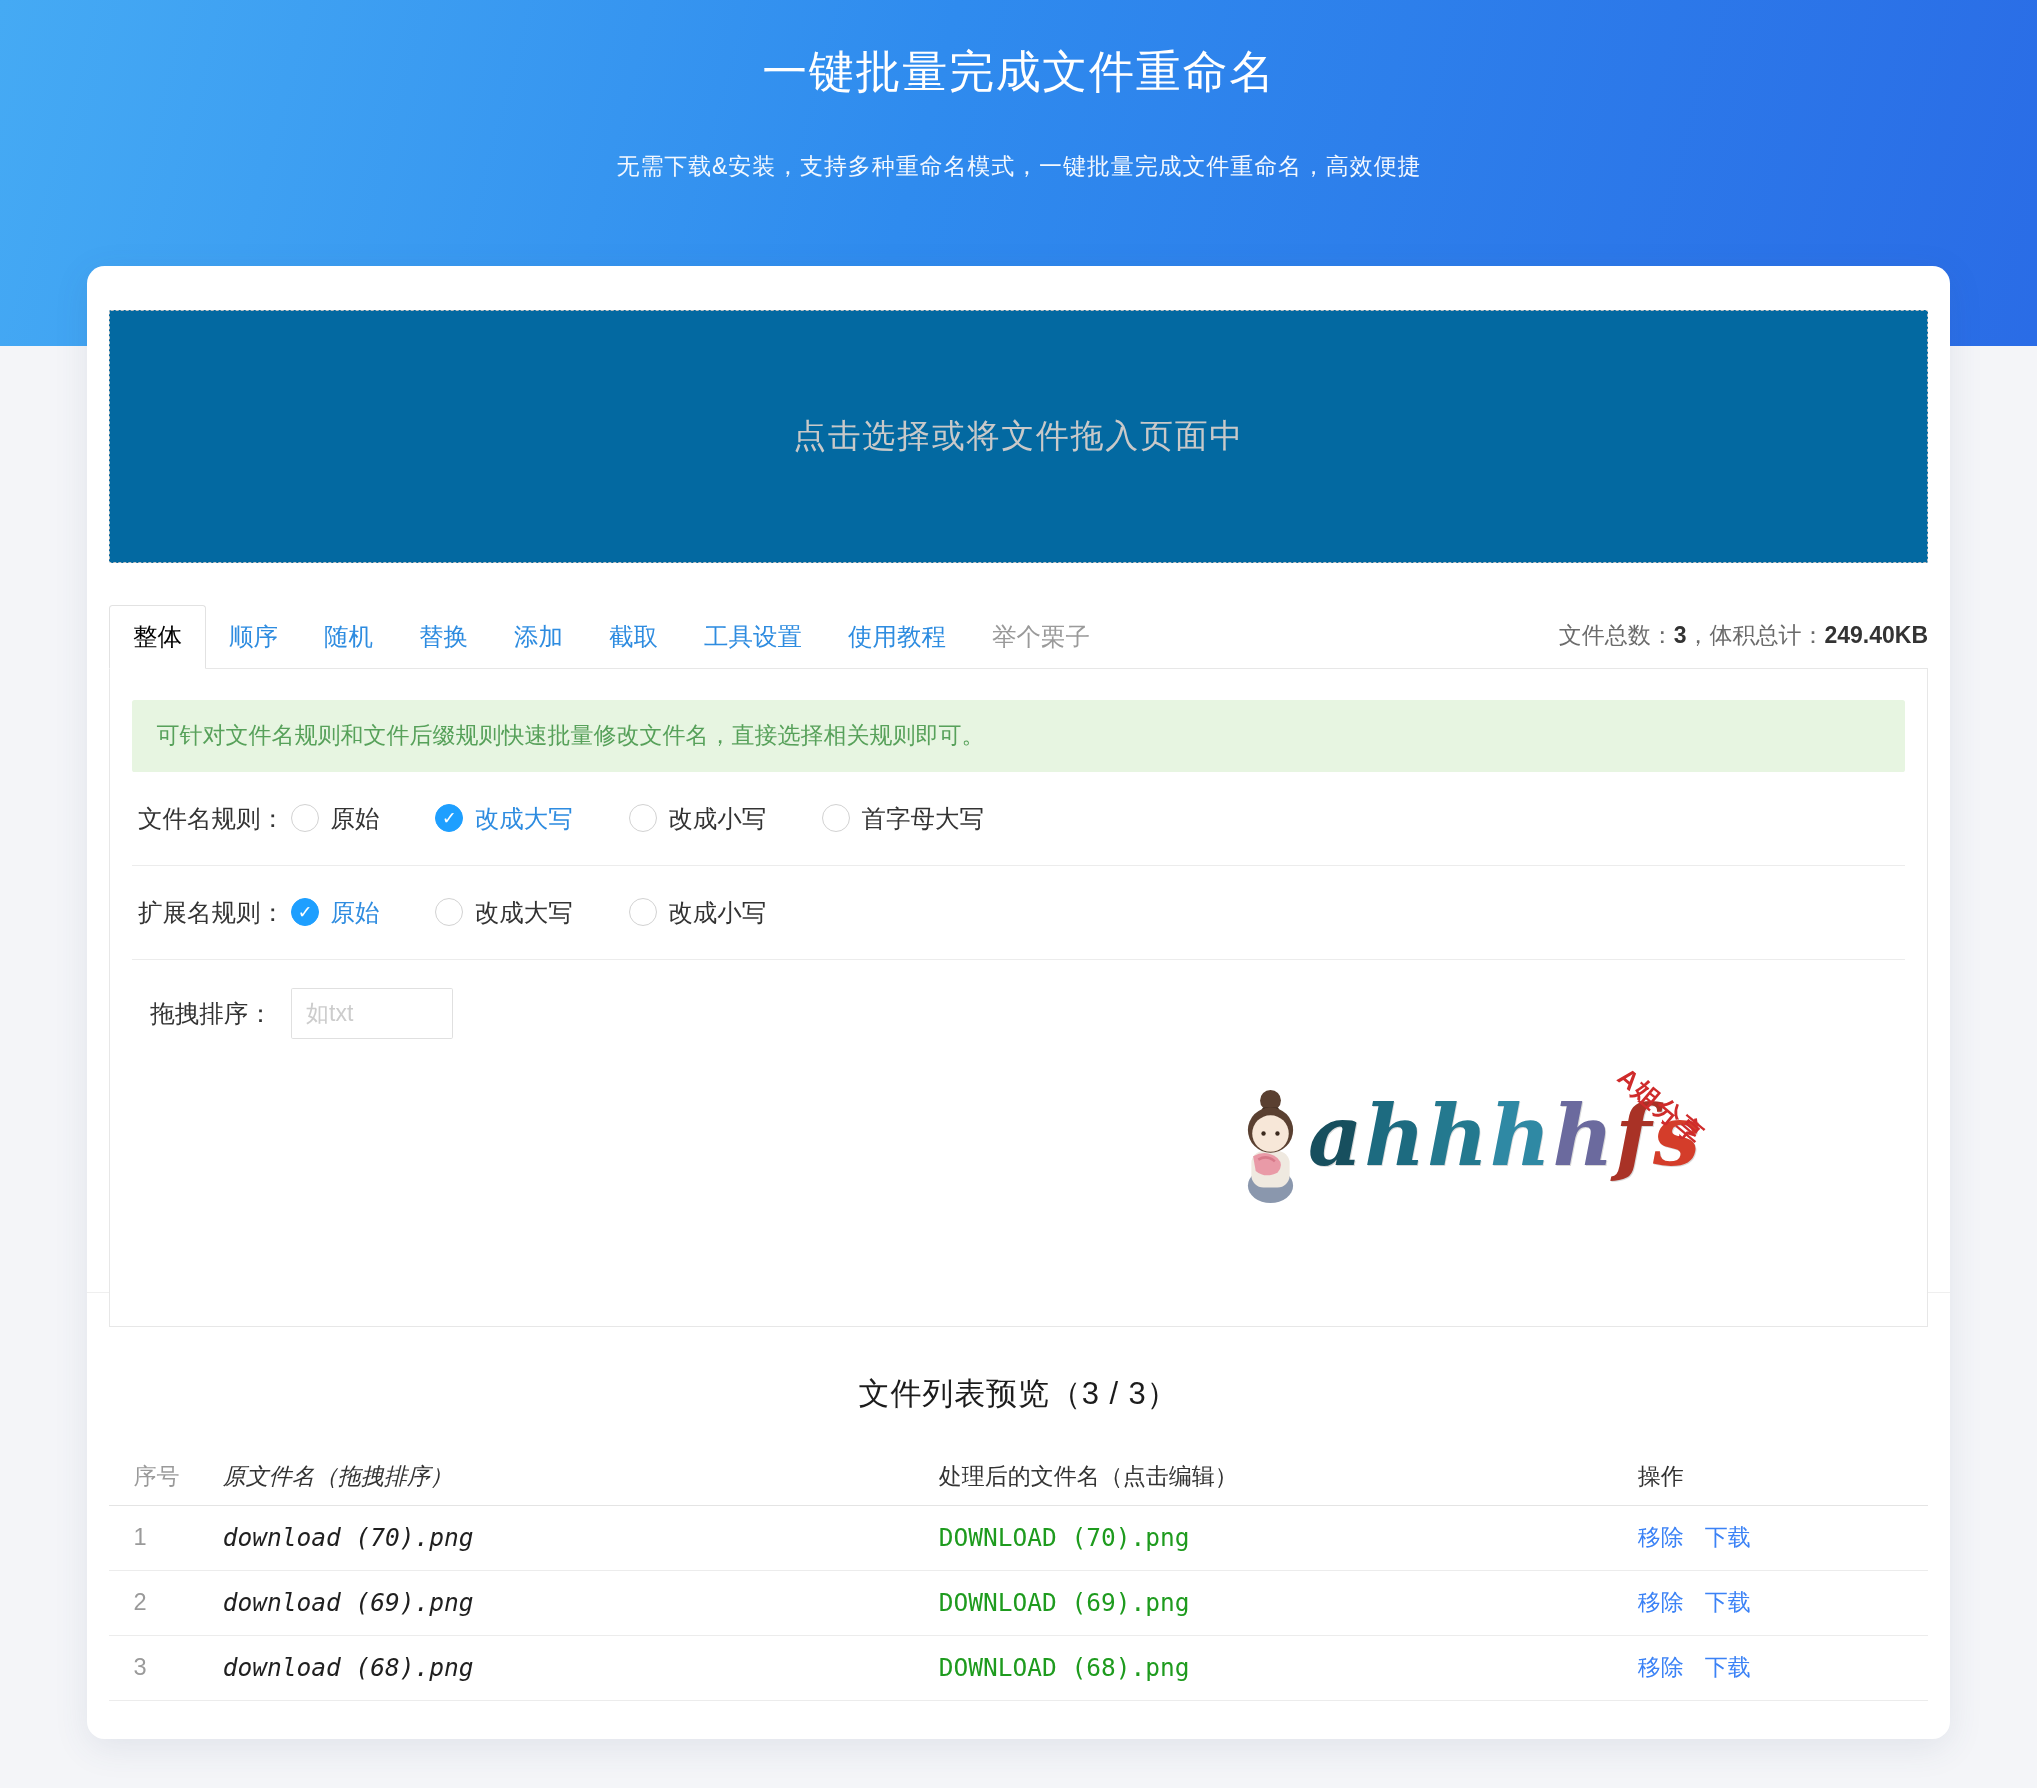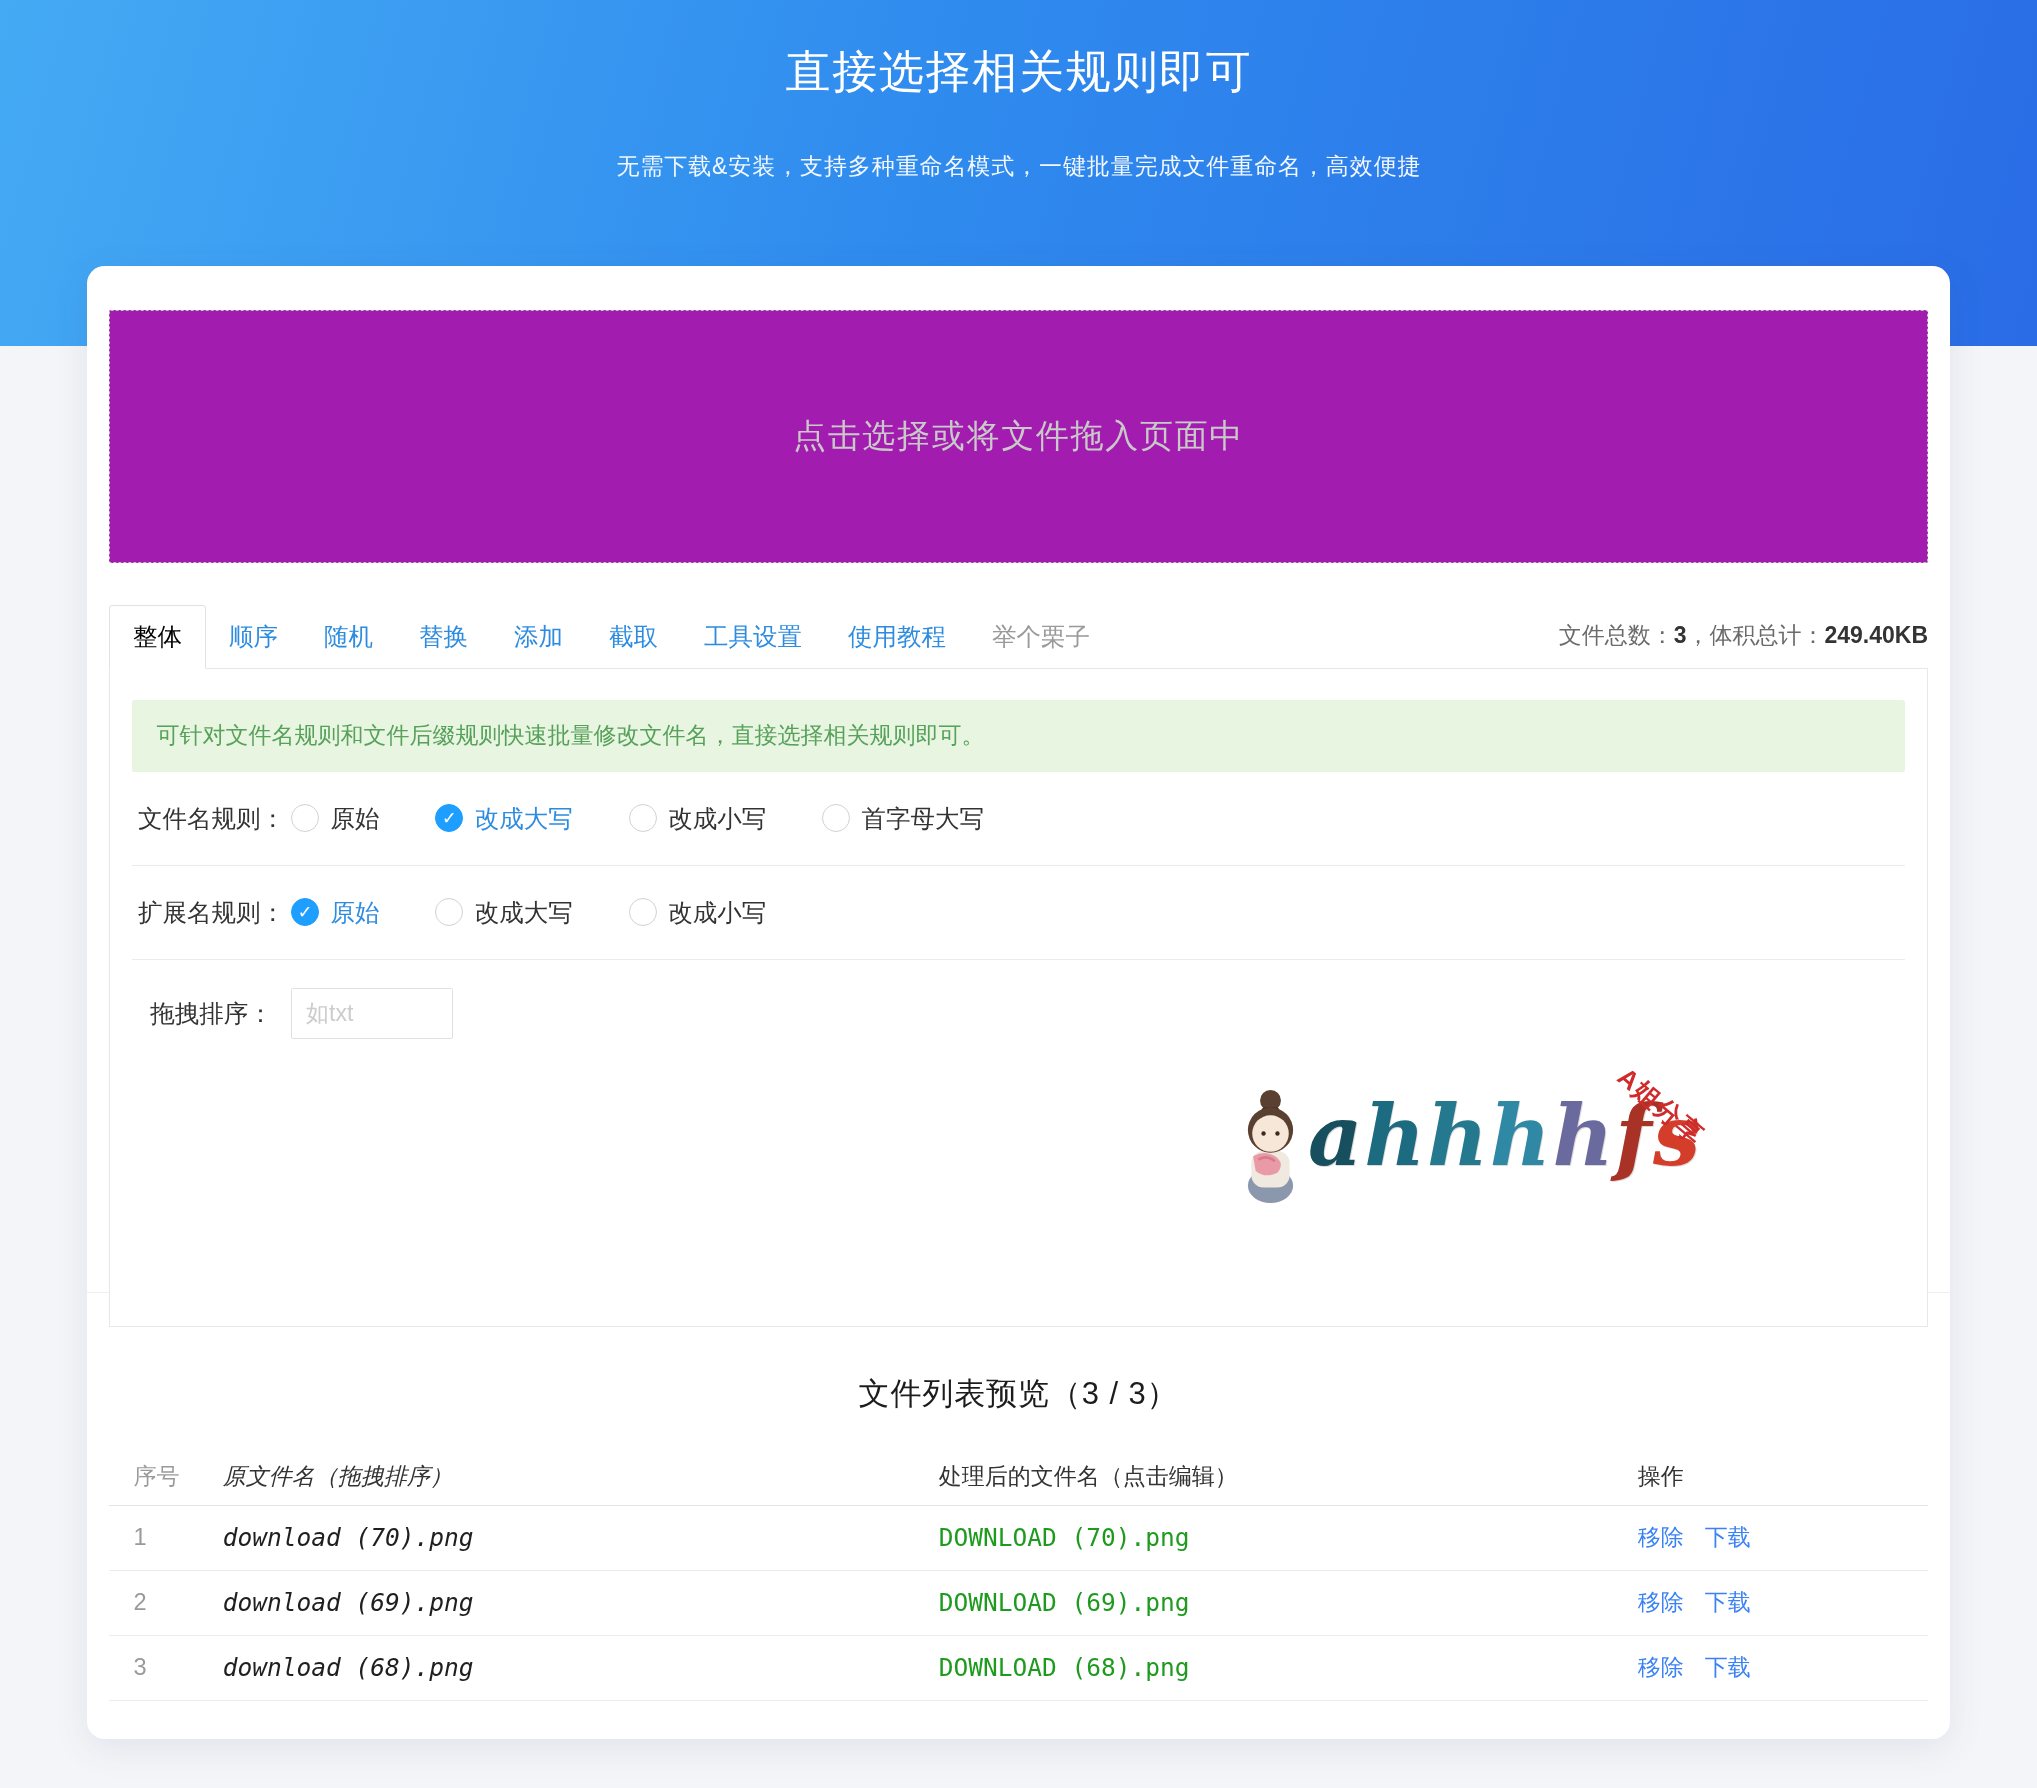--- a/index.html
+++ b/index.html
@@ -164,7 +164,7 @@
 <body>
 
 <div class="hero">
-  <div class="hero-title">直接选择相关规则即可</div>
+  <div class="hero-title">一键批量完成文件重命名</div>
   <div class="hero-sub">无需下载&amp;安装，支持多种重命名模式，一键批量完成文件重命名，高效便捷</div>
 </div>
 

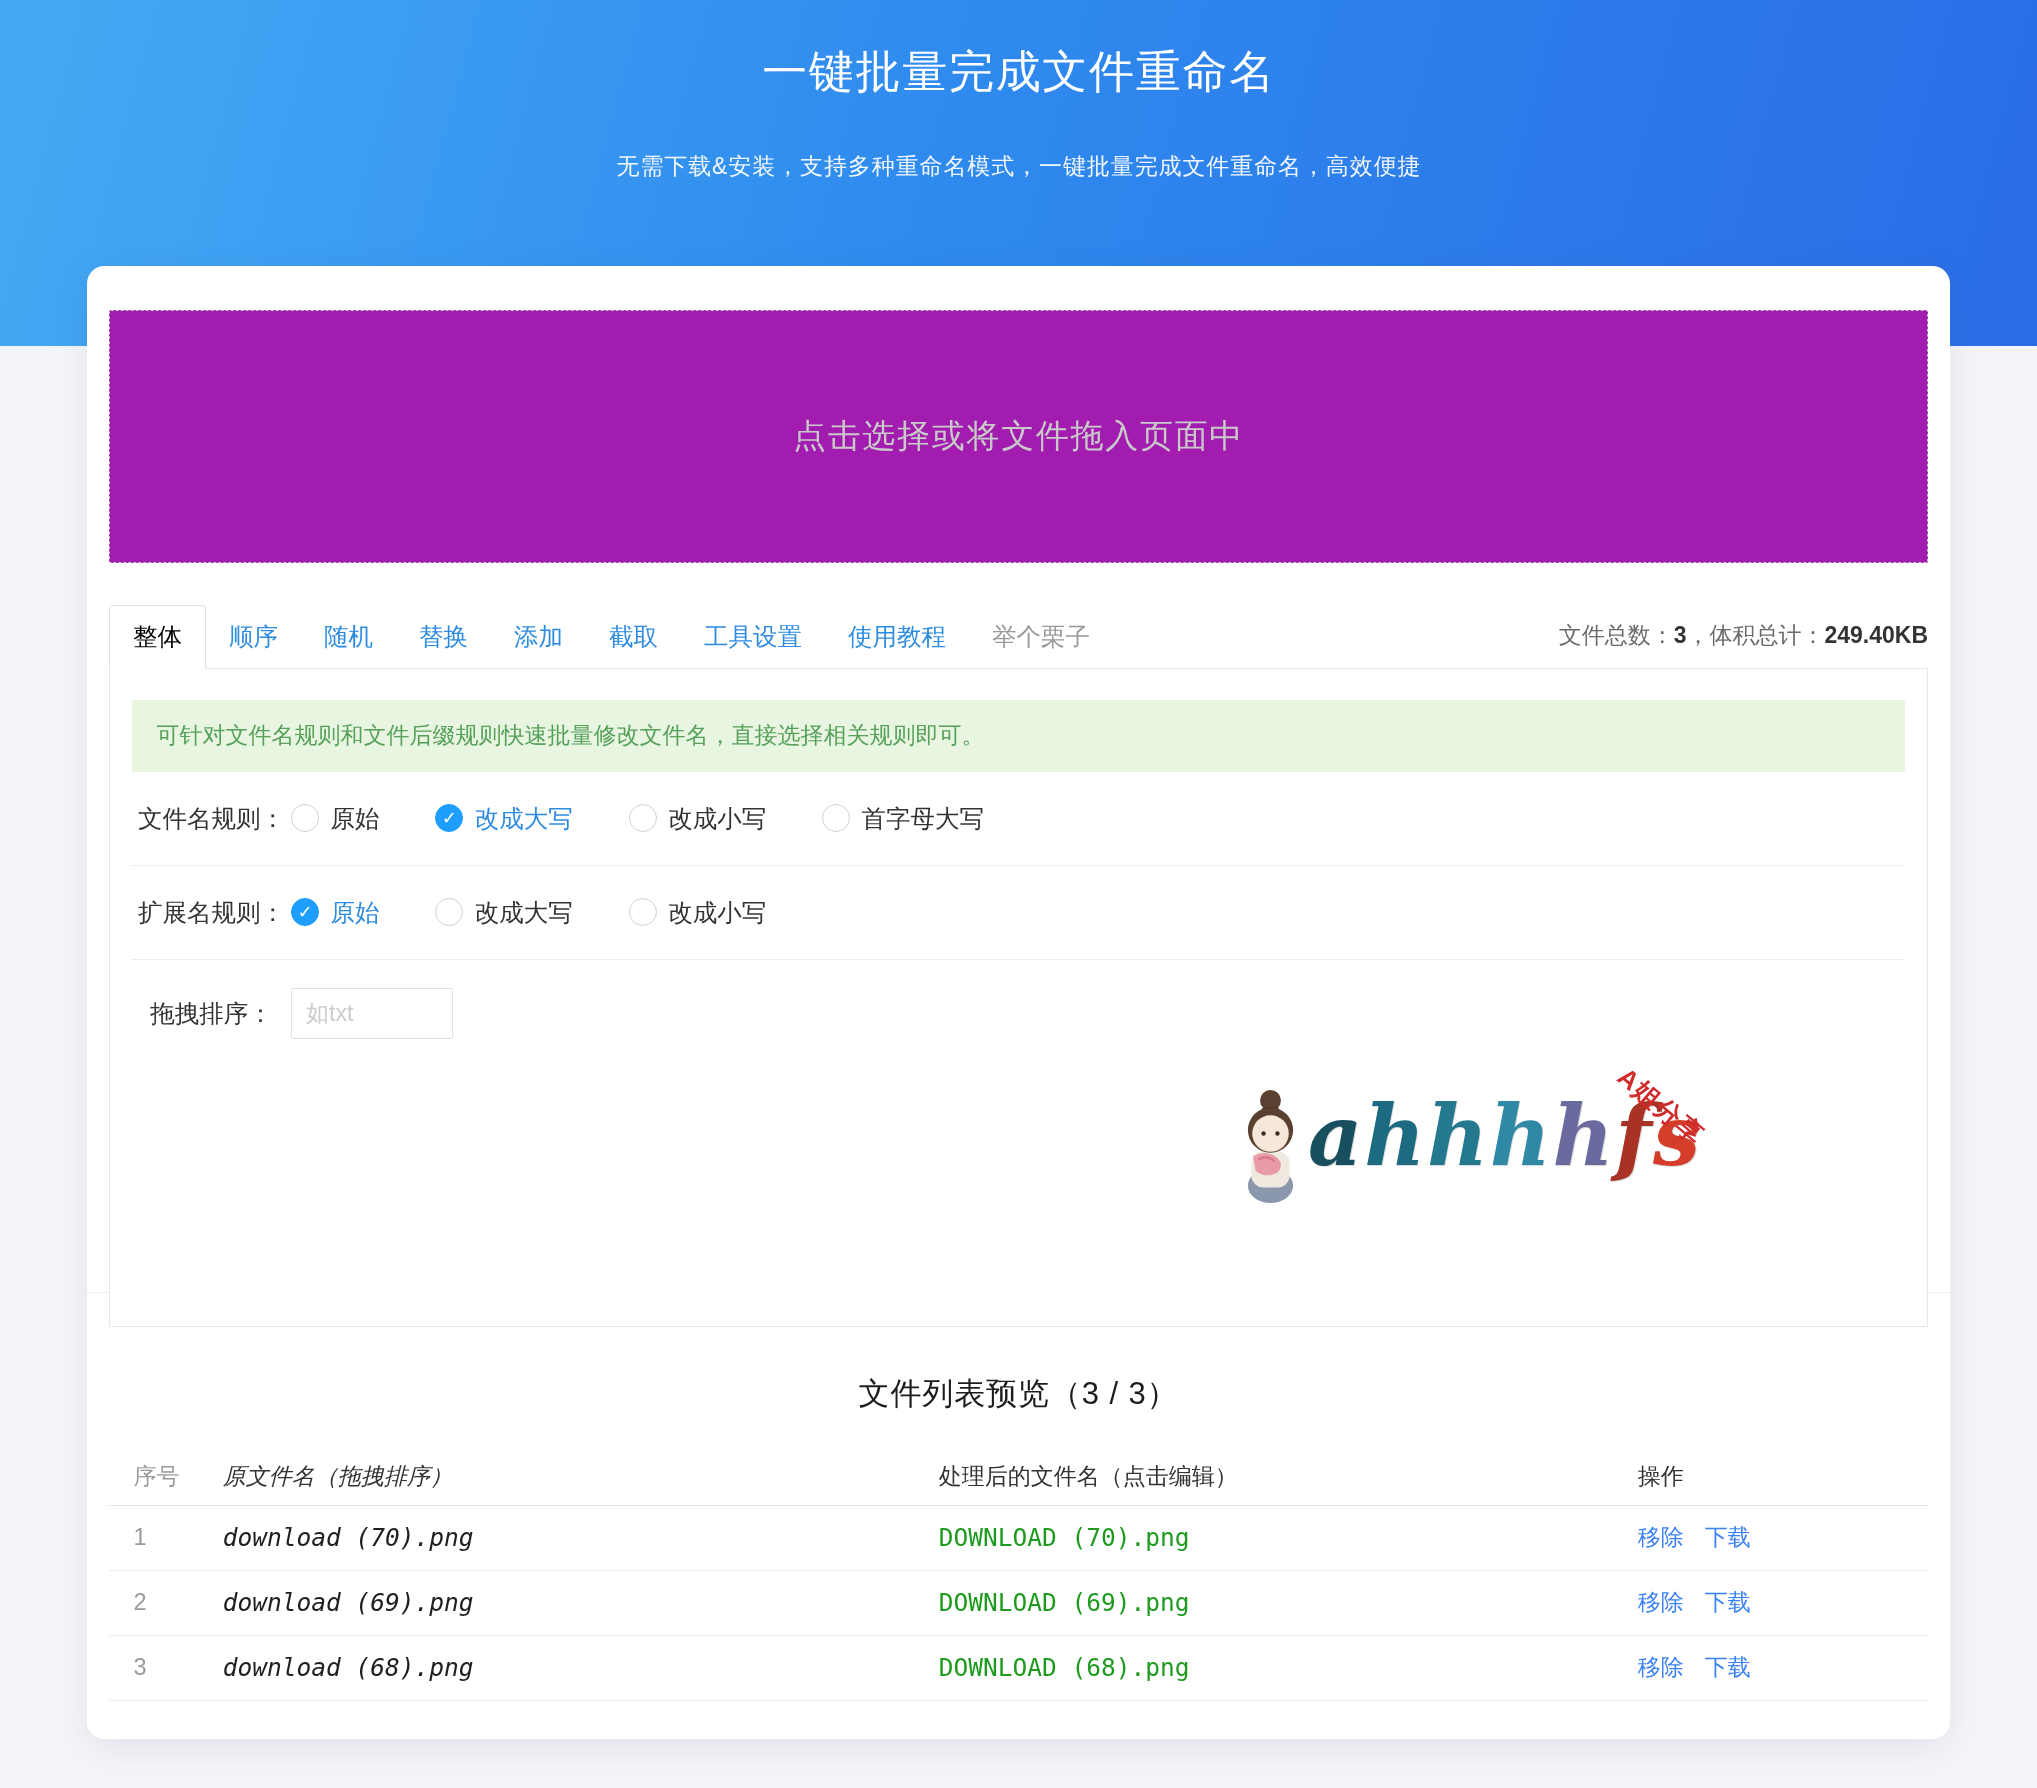--- a/index.html
+++ b/index.html
@@ -33,7 +33,7 @@
     position:absolute; left:22px; top:44px; width:1819px; height:253px;
     border:1.7px dashed #c3c3c3; border-radius:1.7px;
     display:flex; align-items:center; justify-content:center;
-    cursor:pointer; background:#a21caf;
+    cursor:pointer; background:#0369a1;
   }
   .dropzone-text { color:#c9c9c9; font-size:33px; letter-spacing:1.7px; }
   

